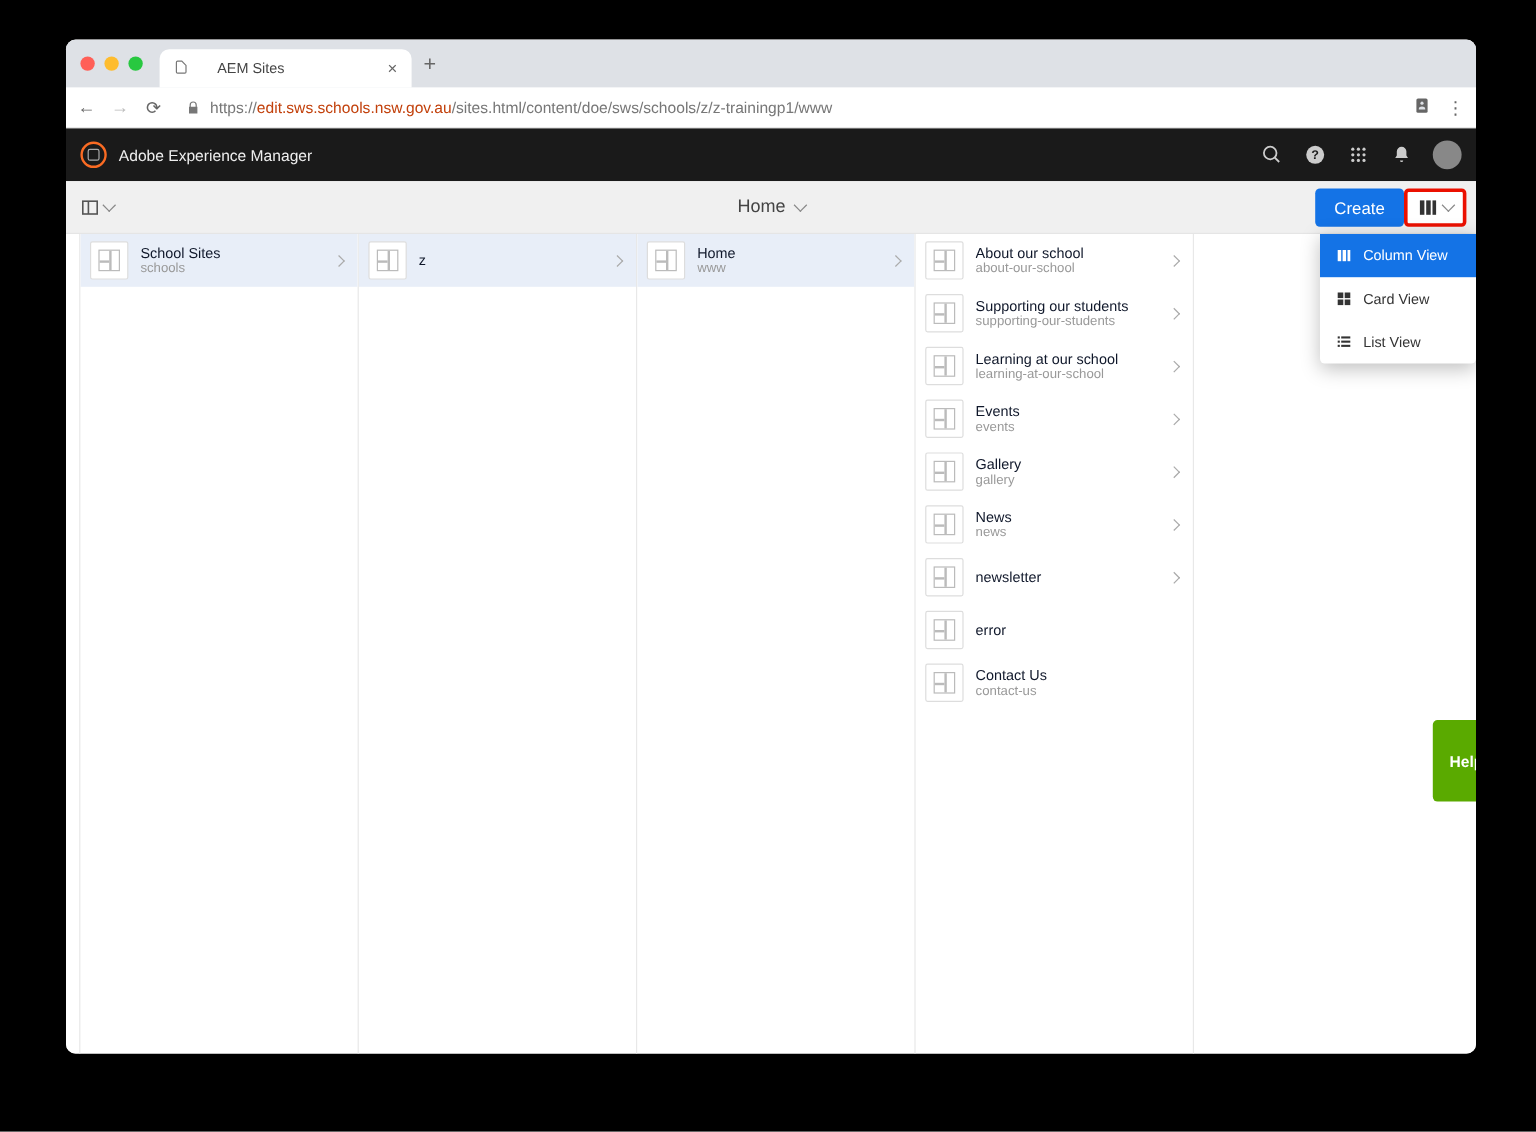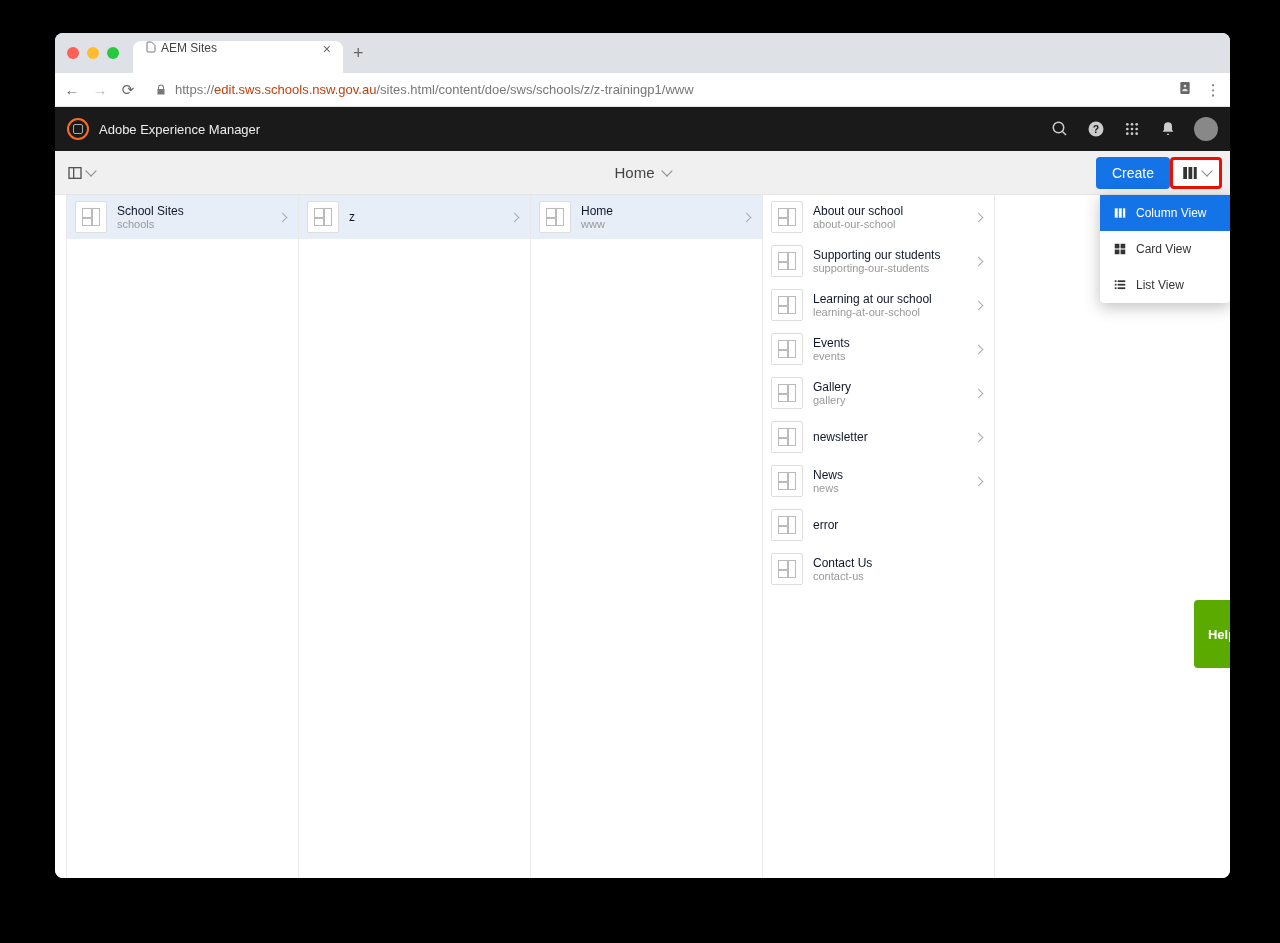--- a/index.html
+++ b/index.html
@@ -9,7 +9,7 @@
 .traffic { display:flex; gap:8px; margin-right:14px; }
 .dot { width:12px; height:12px; border-radius:50%; }
 .dot.r{background:#ff5f57}.dot.y{background:#febc2e}.dot.g{background:#28c840}
-.tab { background:#fff; height:32px; border-radius:8px 8px 0 0; display:flex; padding:0 12px; gap:4px; font-size:12px; color:#444; width:210px; margin-top:8px; }
+.tab { background:#fff; height:32px; border-radius:8px 8px 0 0; display:flex; align-items:center; padding:0 12px; gap:24px; font-size:12px; color:#444; width:210px; margin-top:8px; }
 .tab-close{margin-left:auto;font-size:14px;color:#666;cursor:pointer}
 .newtab{margin-left:10px;color:#666;font-size:18px;cursor:pointer}
 .addrbar { height:34px; background:#fff; display:flex; align-items:center; padding:0 8px; gap:10px; border-bottom:1px solid #e1e1e1; }

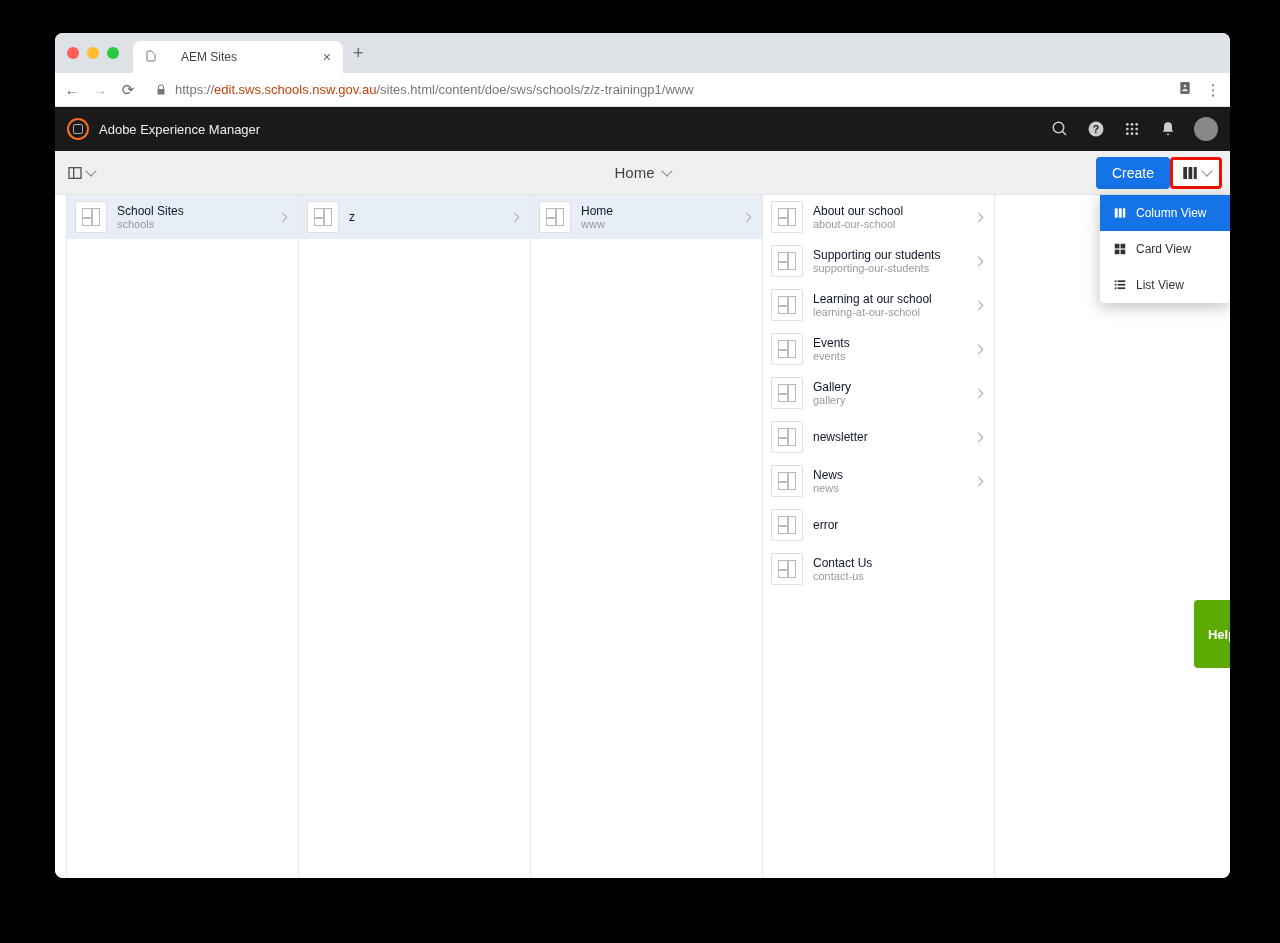--- a/index.html
+++ b/index.html
@@ -288,17 +288,17 @@
             <div class="thumb-inner"></div>
           </div>
           <div class="item-txt">
-            <div class="item-title">newsletter</div>
-          </div>
-          <div class="item-chev"></div>
-        </div>
-        <div class="col-item">
-          <div class="thumb">
-            <div class="thumb-inner"></div>
-          </div>
-          <div class="item-txt">
             <div class="item-title">News</div>
             <div class="item-sub">news</div>
+          </div>
+          <div class="item-chev"></div>
+        </div>
+        <div class="col-item">
+          <div class="thumb">
+            <div class="thumb-inner"></div>
+          </div>
+          <div class="item-txt">
+            <div class="item-title">newsletter</div>
           </div>
           <div class="item-chev"></div>
         </div>

